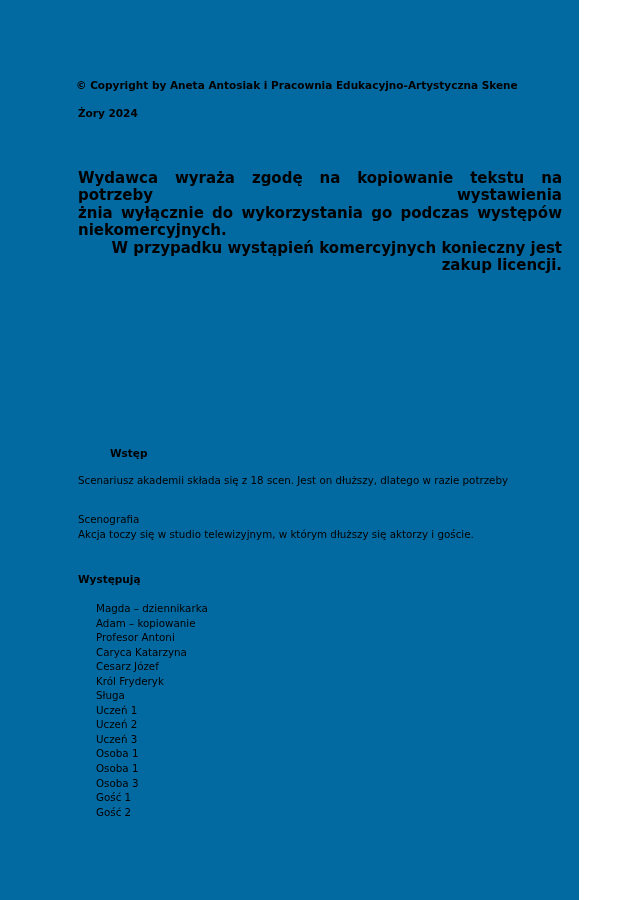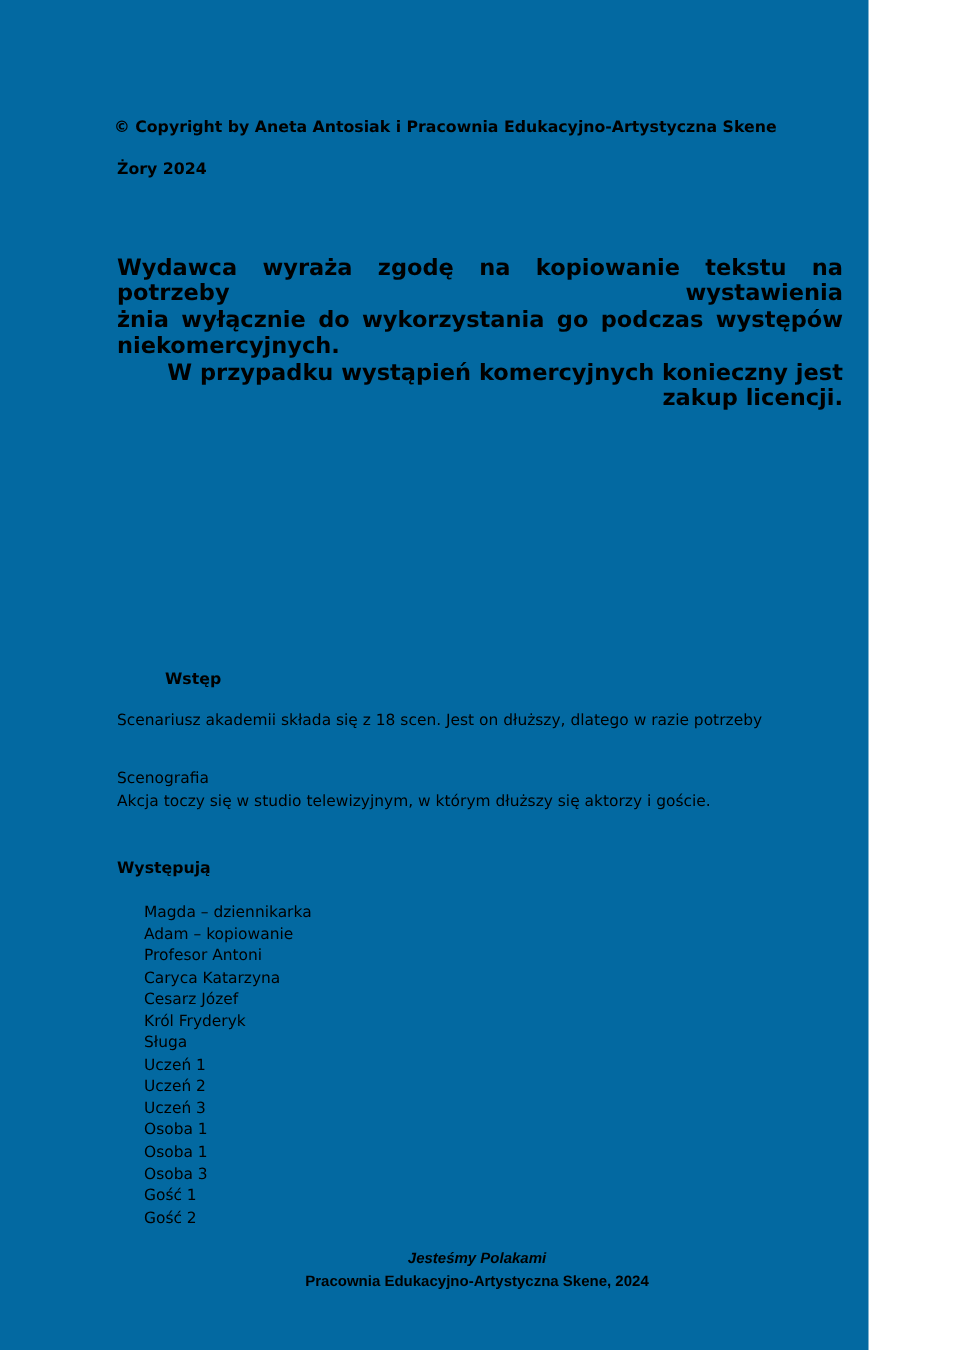--- a/index.html
+++ b/index.html
@@ -122,10 +122,6 @@
     <div>Gość 2</div>
   </div>
 
-  <div class="abs page-footer">
-    <div class="play-title">Jesteśmy Polakami</div>
-    <div>Pracownia Edukacyjno-Artystyczna Skene, 2024</div>
-  </div>
 
 </div>
 

